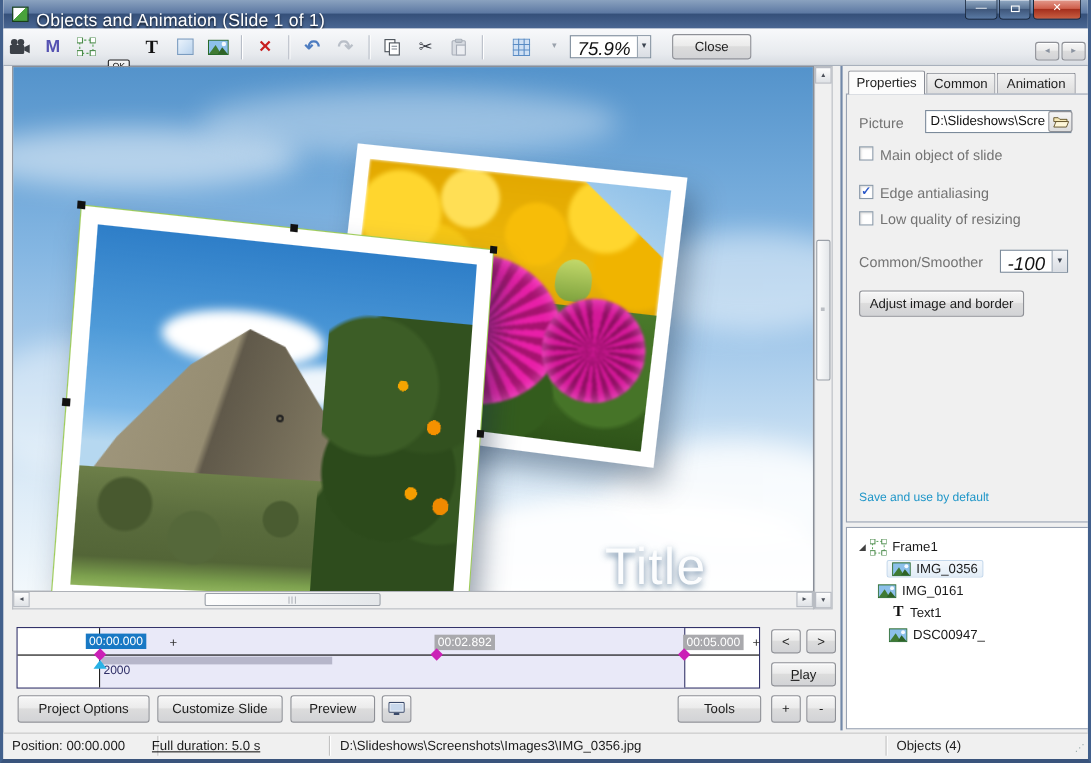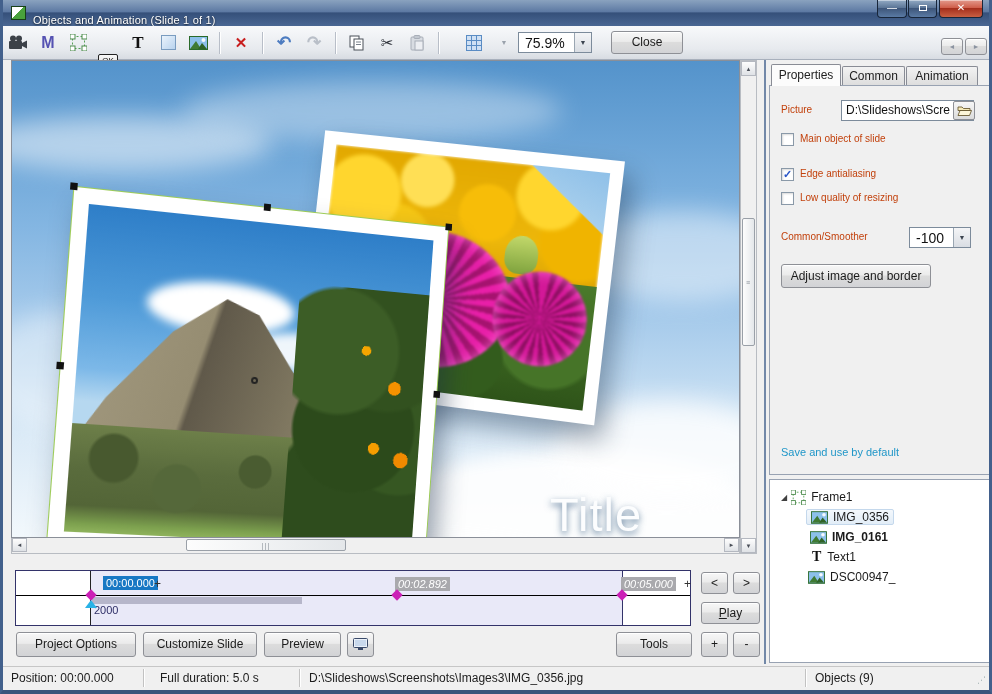--- a/index.html
+++ b/index.html
@@ -10,7 +10,7 @@
   .titlebar{position:absolute;left:0;top:0;width:100%;height:26px;
     background:linear-gradient(180deg,#8aa2bf 0%,#5d79a3 45%,#35507a 50%,#4a6793 100%);
     color:#fff;display:flex;align-items:center;padding-left:8px;}
-  .titlebar .ttl{font-size:11px;text-shadow:0 1px 2px rgba(0,0,0,.8);letter-spacing:.2px;margin-top:14px;}
+  .titlebar .ttl{font-size:16px;text-shadow:0 1px 2px rgba(0,0,0,.8);letter-spacing:.2px;margin-top:14px;}
   .app-ico{width:15px;height:14px;margin-right:7px;border:1px solid #184018;
     background:linear-gradient(135deg,#ffffff 0 45%,#49a23c 45% 100%);}
   .win-btn{position:absolute;top:0;height:18px;border:1px solid #18263a;border-top:none;

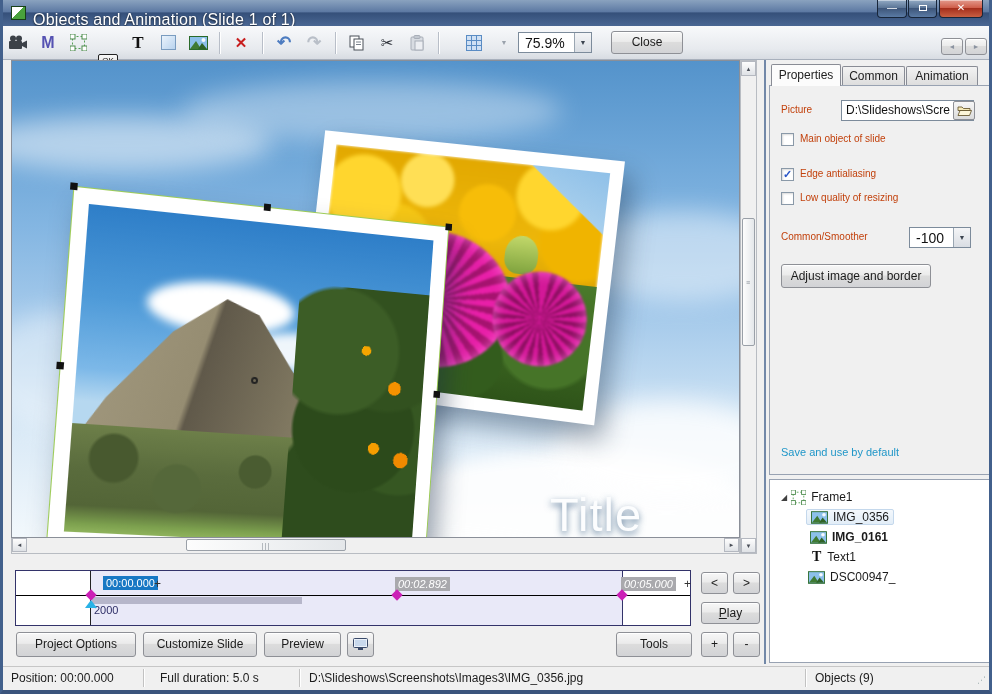--- a/index.html
+++ b/index.html
@@ -37,7 +37,7 @@
     font-size:8px;font-weight:normal;padding:1px 3px;color:#111;margin-top:35px;}
   .rect-ico{width:15px;height:15px;border:1px solid #7a9cc0;background:linear-gradient(135deg,#eaf3fc,#b9d3ee);}
   .combo{position:absolute;display:flex;background:#fff;border:1px solid #7c8b9b;height:21px;}
-  .combo .val{font-size:14px;color:#111;padding:2px 6px;flex:1;}
+  .combo .val{font-size:17px;color:#111;padding:2px 6px;flex:1;font-style:italic;}
   .combo .drop{width:17px;border-left:1px solid #9aa6b2;display:flex;align-items:center;justify-content:center;
     background:linear-gradient(180deg,#f4f5f7,#d9dde3);font-size:7px;color:#3c4450;}
   .zoombox{left:515px;top:32px;width:74px;}

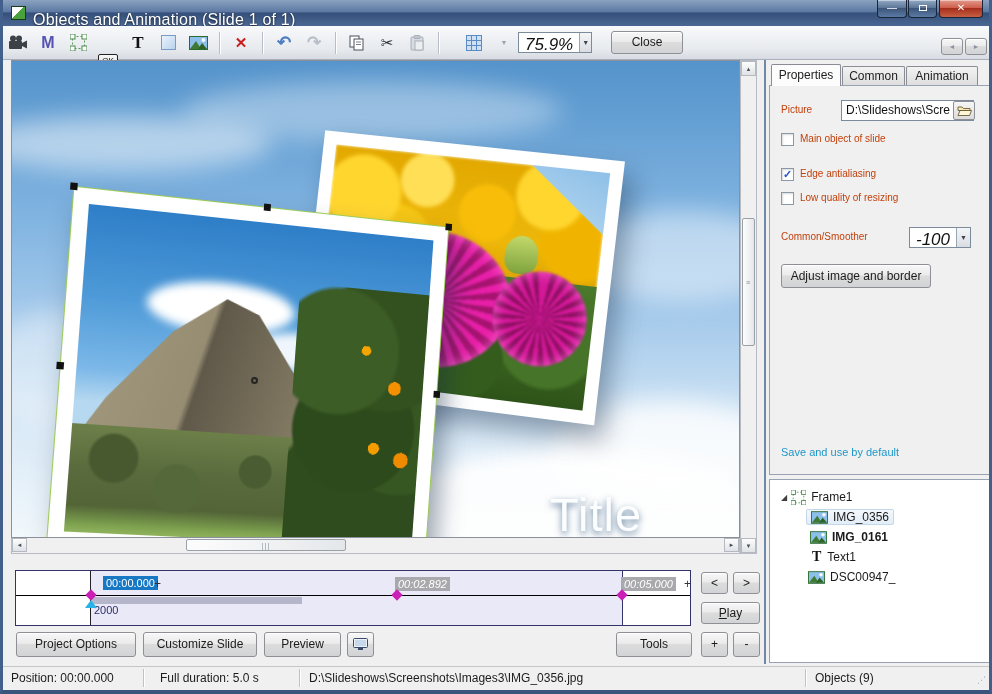--- a/index.html
+++ b/index.html
@@ -129,7 +129,7 @@
   .tab.active{background:#fcfcfc;z-index:2;}
   .tab.idle{background:linear-gradient(180deg,#f3f3f3,#dcdcdc);}
   .propbox{position:absolute;left:766px;top:85px;width:221px;height:390px;border:1px solid #98a2b2;background:#f0f0f0;}
-  .plabel{position:absolute;font-size:10px;color:#c2410c;}
+  .plabel{position:absolute;font-size:13px;color:#737373;}
   .field{position:absolute;background:#fff;border:1px solid #7c8b9b;font-size:12px;color:#111;
     padding:2px 4px;overflow:hidden;white-space:nowrap;}
   .mini-btn{position:absolute;border:1px solid #8e9096;border-radius:2px;

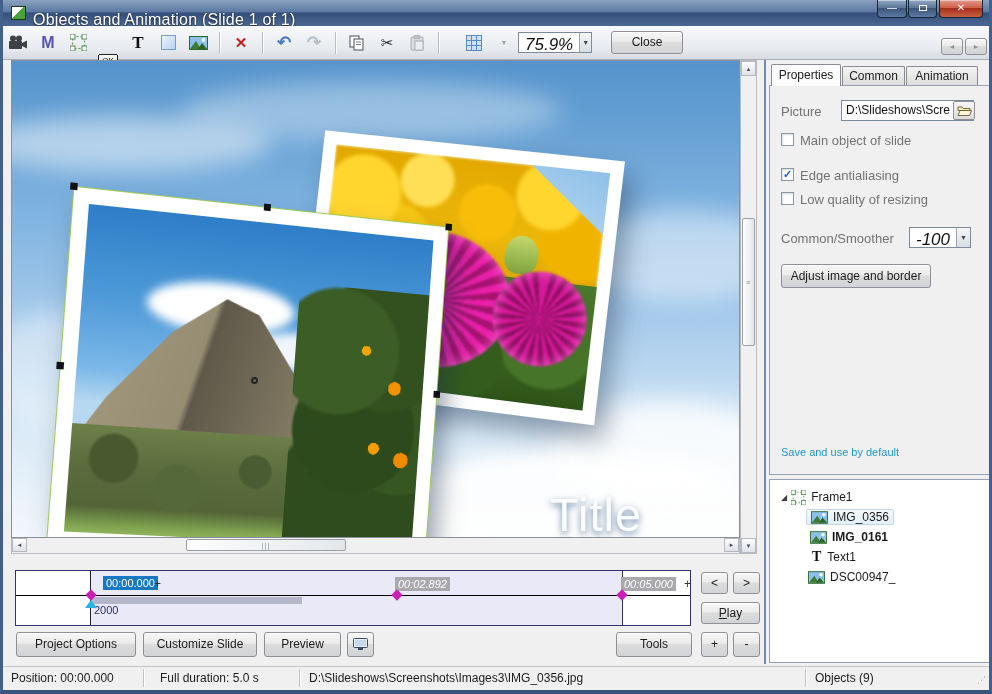--- a/index.html
+++ b/index.html
@@ -394,7 +394,7 @@
         <span>IMG_0356</span>
       </span>
     </div>
-    <div class="trow" style="left:40px;top:48px;font-weight:bold;">
+    <div class="trow" style="left:28px;top:48px;">
       <span class="t-icon">
         <svg width="17" height="13" viewBox="0 0 19 14">
             <rect x="0.5" y="0.5" width="18" height="13" fill="#8cc0ea" stroke="#2a6a2a"></rect>

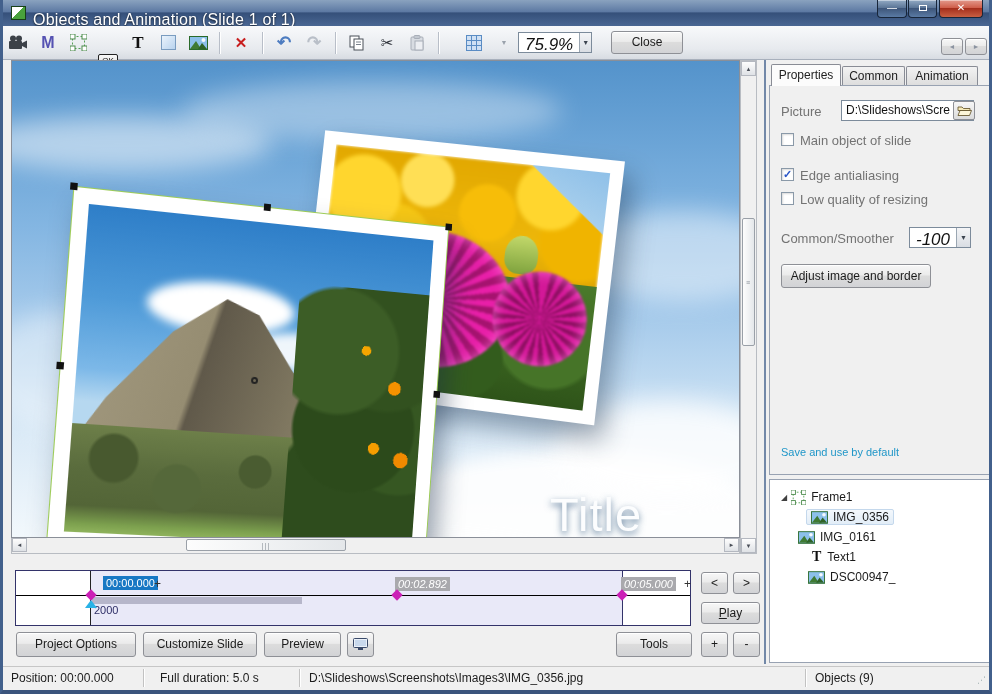--- a/index.html
+++ b/index.html
@@ -427,7 +427,7 @@
     <div class="tl-colsep"></div>
     <div class="tl-endline"></div>
     <div class="tl-hline"></div>
-    <div class="tl-chip chip-blue" style="left:87px;top:5px;">00:00.000</div>
+    <div class="tl-chip chip-blue" style="left:62px;top:5px;">00:00.000</div>
     <div class="tl-plus" style="left:138px;top:6px;">+</div>
     <div class="tl-chip chip-gray" style="left:379px;top:6px;">00:02.892</div>
     <div class="tl-chip chip-gray" style="left:605px;top:6px;">00:05.000</div>

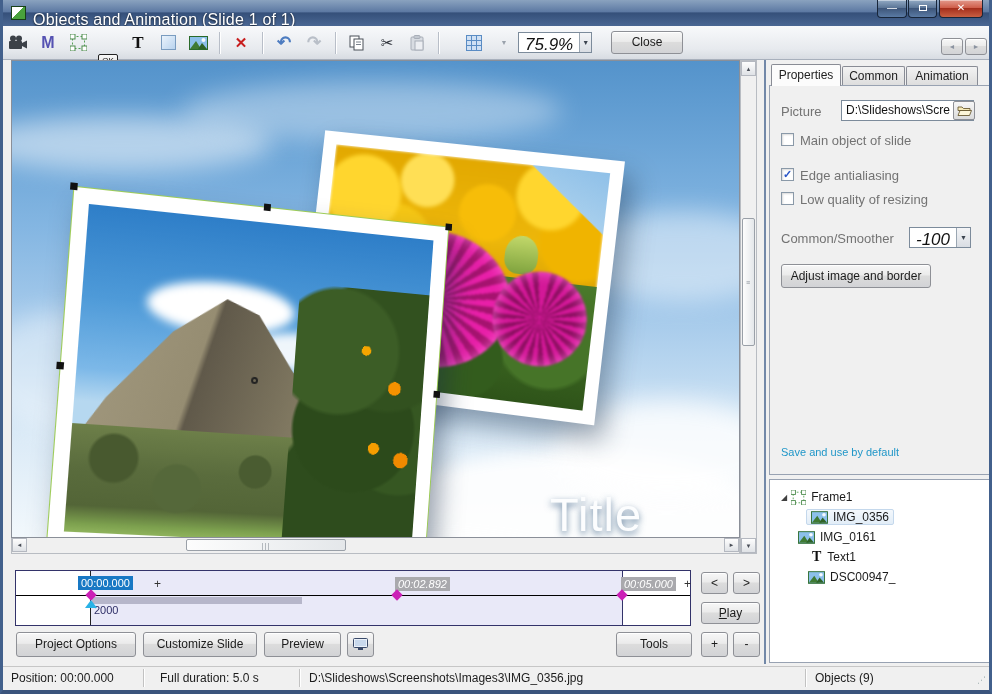--- a/index.html
+++ b/index.html
@@ -153,7 +153,7 @@
   .tl-hline{position:absolute;left:0;top:24px;width:100%;height:1px;background:#000;}
   .tl-chip{position:absolute;font-size:11px;color:#fff;padding:1px 3px;}
   .chip-blue{background:#1878c4;}
-  .chip-gray{background:#a9a9ad;font-style:italic;}
+  .chip-gray{background:#a9a9ad;}
   .tl-plus{position:absolute;font-size:12px;color:#333;}
   .kf{position:absolute;width:8px;height:8px;background:#cb20b6;transform:rotate(45deg);z-index:3;}
   .tl-tri{position:absolute;width:0;height:0;border-left:6px solid transparent;border-right:6px solid transparent;

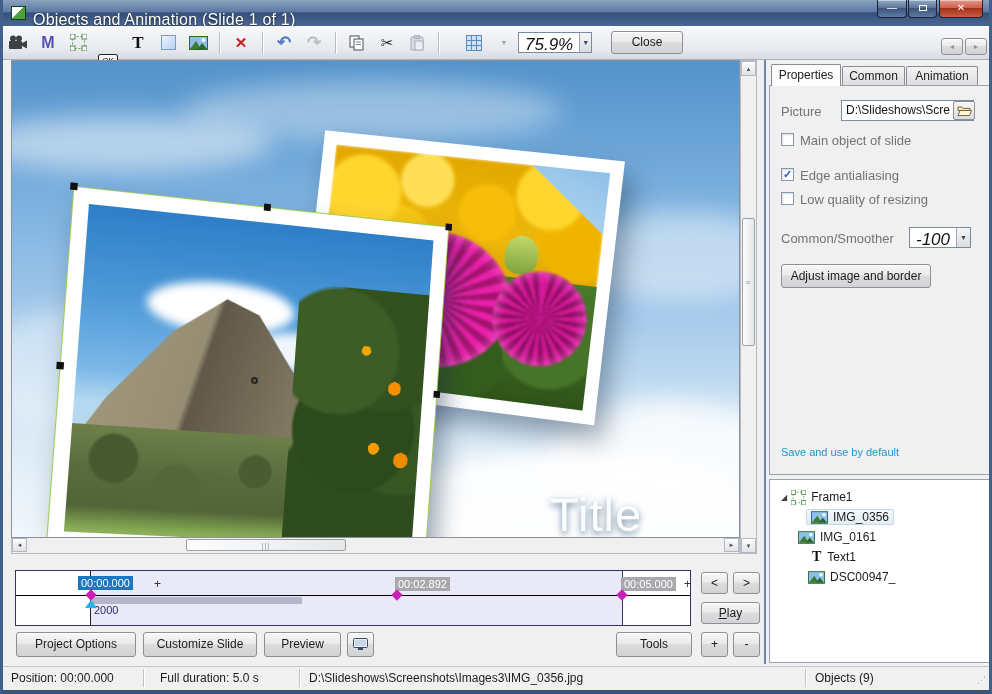--- a/index.html
+++ b/index.html
@@ -461,7 +461,7 @@
   <div class="statusbar">
     <span class="st" style="left:8px;">Position:  00:00.000</span>
     <span class="st-sep" style="left:140px;"></span>
-    <span class="st" style="left:157px;">Full duration:  5.0 s</span>
+    <span class="st" style="left:135px;text-decoration:underline;">Full duration:  5.0 s</span>
     <span class="st-sep" style="left:296px;"></span>
     <span class="st" style="left:306px;max-width:480px;">D:\Slideshows\Screenshots\Images3\IMG_0356.jpg</span>
     <span class="st-sep" style="left:802px;"></span>

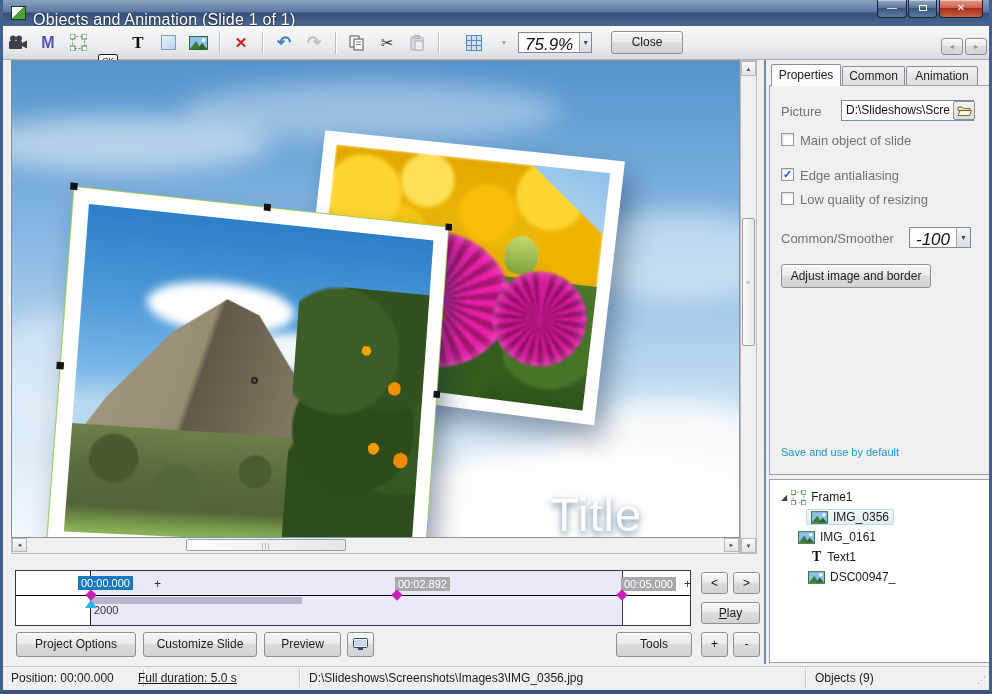--- a/index.html
+++ b/index.html
@@ -465,7 +465,7 @@
     <span class="st-sep" style="left:296px;"></span>
     <span class="st" style="left:306px;max-width:480px;">D:\Slideshows\Screenshots\Images3\IMG_0356.jpg</span>
     <span class="st-sep" style="left:802px;"></span>
-    <span class="st" style="left:812px;">Objects (9)</span>
+    <span class="st" style="left:812px;">Objects (4)</span>
     <span class="grip">⋰</span>
   </div>
 

